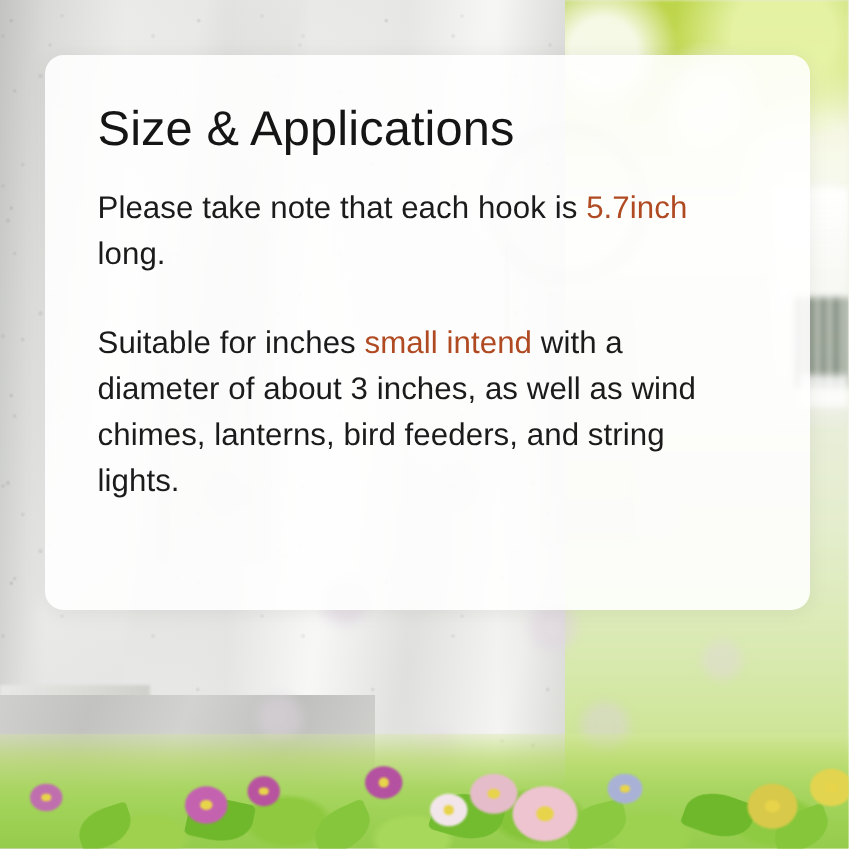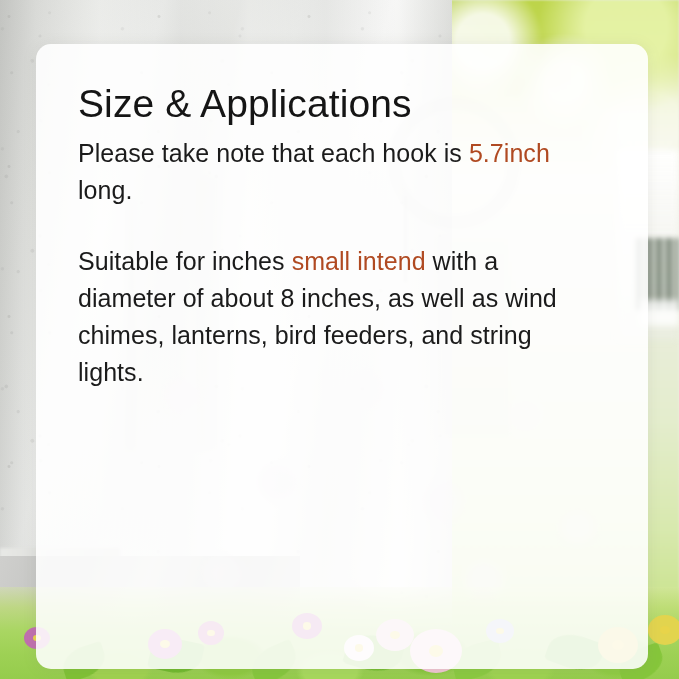--- a/index.html
+++ b/index.html
@@ -288,7 +288,7 @@
     left: 36px;
     top: 44px;
     width: 612px;
-    height: 625px;
+    height: 444px;
     border-radius: 15px;
     background: rgba(255, 255, 255, 0.88);
     box-shadow: 0 1px 14px rgba(120, 125, 118, 0.13);

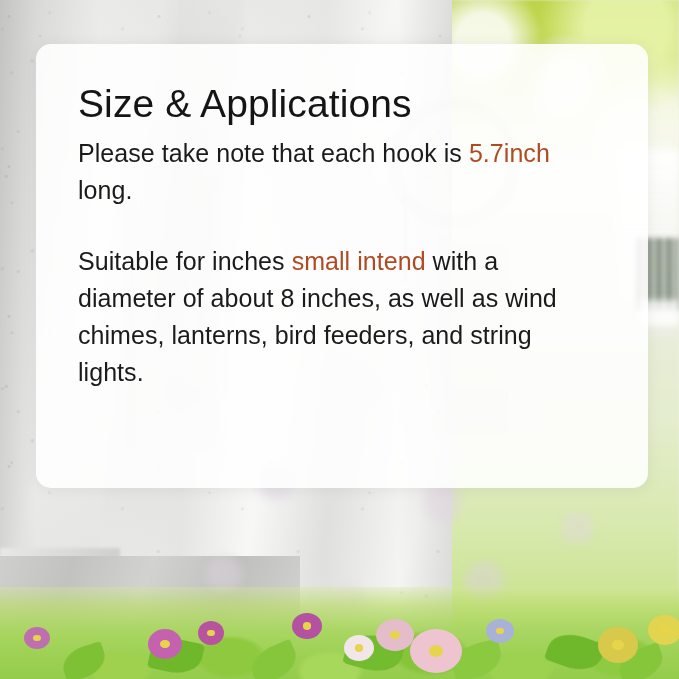--- a/index.html
+++ b/index.html
@@ -306,7 +306,7 @@
   }
 
   .card-body {
-    margin-top: 9px;
+    margin-top: 22px;
   }
 
   .para {

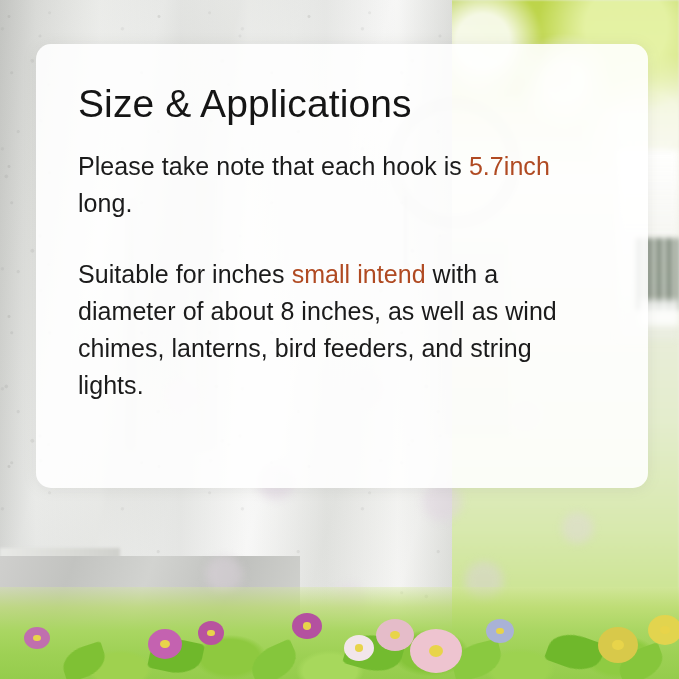--- a/index.html
+++ b/index.html
@@ -376,7 +376,7 @@
 
       <p class="para"><span>Please take note that each hook is </span><span class="hl">5.7inch</span><span> long.</span></p>
 
-      <p class="para"><span>Suitable for inches </span><span class="hl">small intend</span><span> with a diameter of about 8 inches, as well as wind chimes, lanterns, bird feeders, and string lights.</span></p>
+      <p class="para"><span>Suitable for inches </span><span class="hl">small intend</span><span> with a diameter of about 3 inches, as well as wind chimes, lanterns, bird feeders, and string lights.</span></p>
 
 
     </div>

